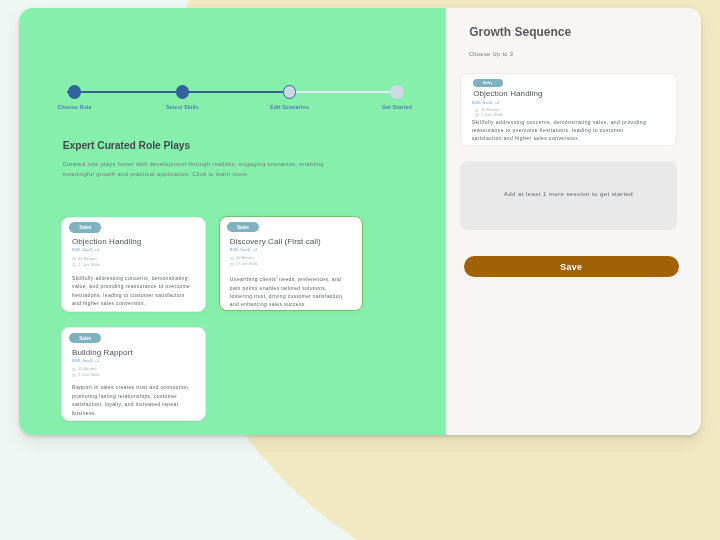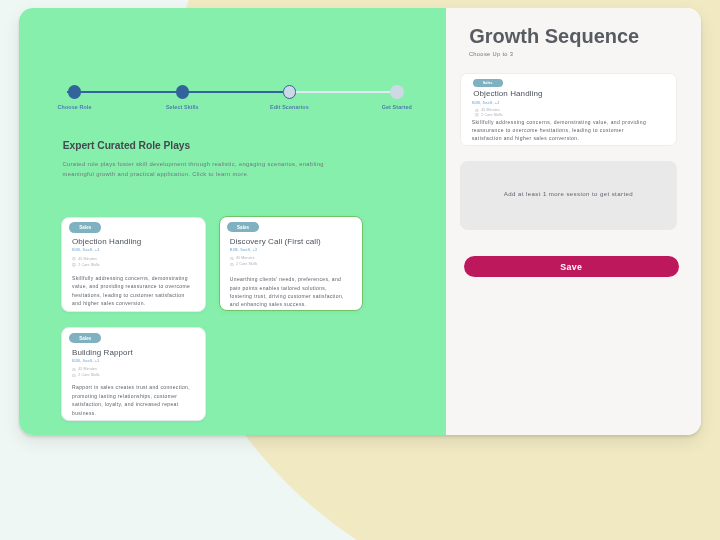--- a/index.html
+++ b/index.html
@@ -58,7 +58,7 @@
                line-height:8.4px; color:#595e66; }
 
   
-  .panel-title { position:absolute; left:23.3px; top:16.3px; font-size:20px; font-weight:700; color:#575c63; letter-spacing:0px;}
+  .panel-title { position:absolute; left:23.3px; top:16.3px; font-size:12px; font-weight:700; color:#575c63; letter-spacing:0px;}
   .panel-sub { position:absolute; left:23px; top:42.3px; font-size:5.7px; letter-spacing:0.35px; color:#6f757f; }
   .sel-card { position:absolute; left:14.6px; top:64.9px; width:216.4px; height:72.4px; background:#fff;
               border:1px solid #ededed; border-radius:7px; }

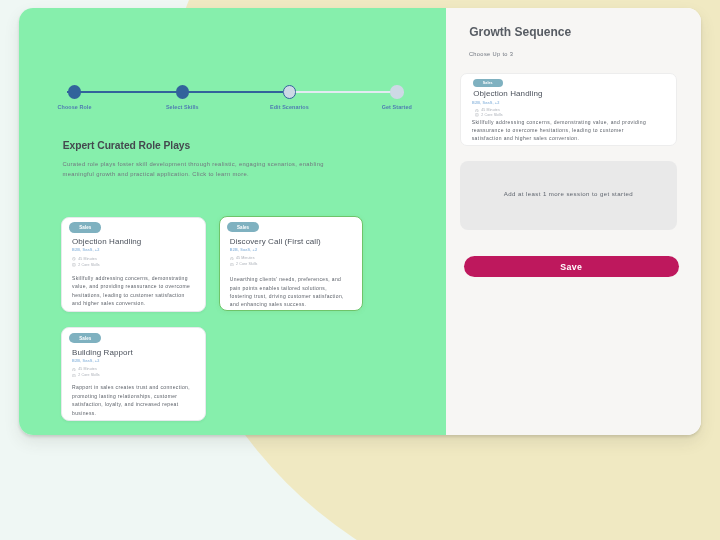--- a/index.html
+++ b/index.html
@@ -70,7 +70,7 @@
   .empty-slot { position:absolute; left:14.5px; top:152.3px; width:216.2px; height:69px;
                 background:#e9e9e9; border-radius:8px; display:flex; align-items:center; justify-content:center; padding-bottom:4px;
                 font-size:6.1px; letter-spacing:0.4px; color:#5f656e; }
-  .save-btn { position:absolute; left:18.2px; top:247.6px; width:214.5px; height:21.6px; background:#be185d;
+  .save-btn { position:absolute; left:18.2px; top:247.6px; width:214.5px; height:21.6px; background:#a16207;
               border-radius:11px; color:#fff; font-size:8.8px; font-weight:700; letter-spacing:0.35px;
               display:flex; align-items:center; justify-content:center; }
 </style>

